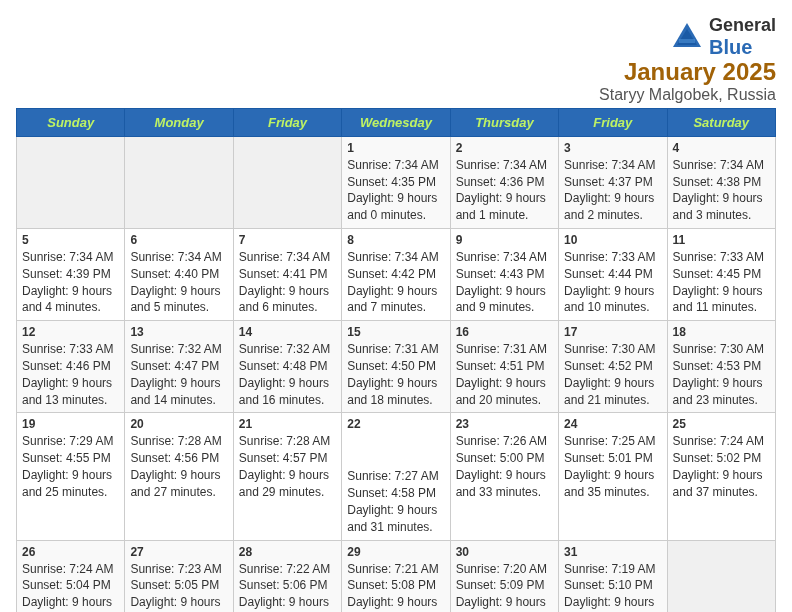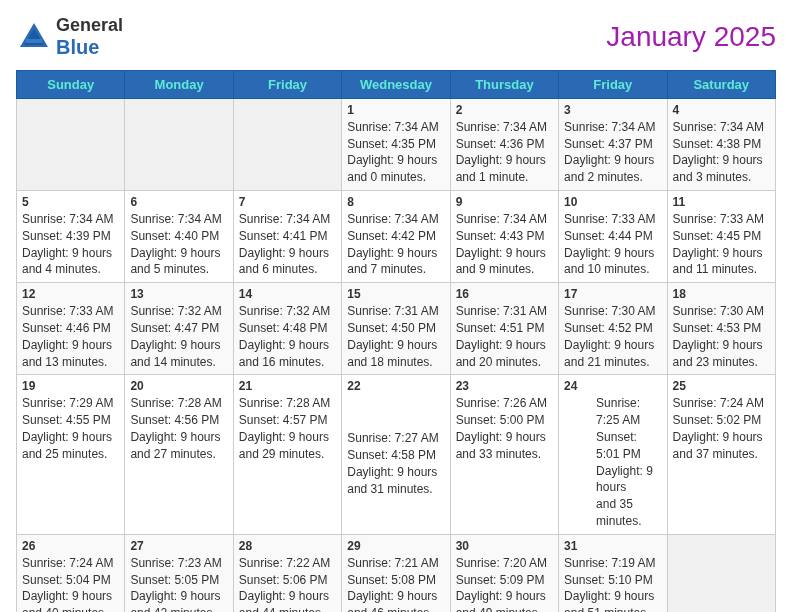--- a/index.html
+++ b/index.html
@@ -13,8 +13,9 @@
     .header {
       display: flex;
       justify-content: space-between;
-      align-items: center;
-      margin-bottom: 12px;
+      align-items: flex-end;
+      margin-bottom: 4px;
+      flex-direction: column;
     }
     .logo {
       display: flex;

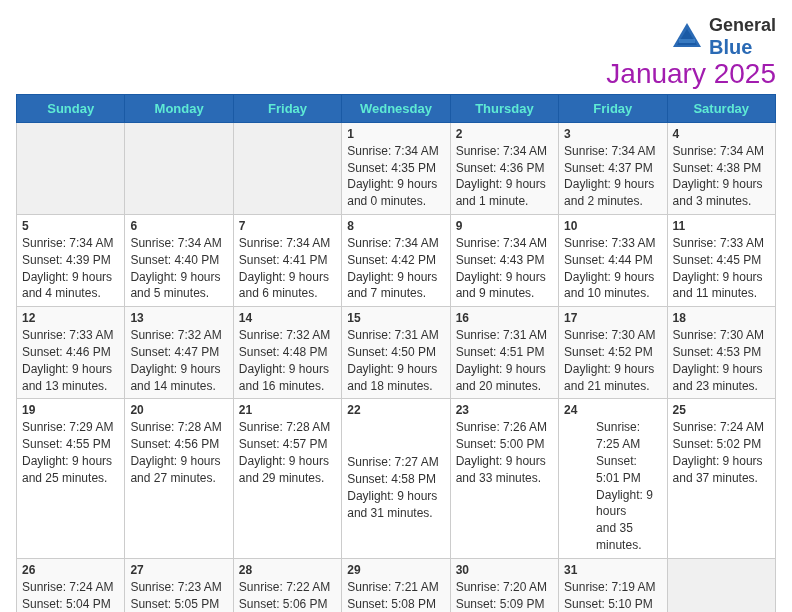--- a/index.html
+++ b/index.html
@@ -45,9 +45,9 @@
       text-align: right;
     }
     .title-month {
-      font-size: 28px;
-      font-weight: normal;
-      color: #a21caf;
+      font-size: 24px;
+      font-weight: bold;
+      color: #a16207;
     }
     .title-location {
       font-size: 16px;

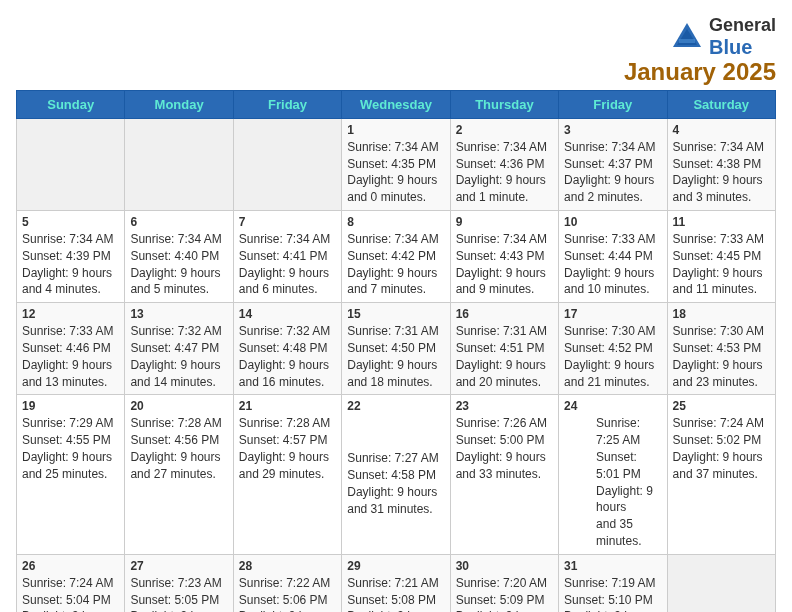--- a/index.html
+++ b/index.html
@@ -113,6 +113,7 @@
   </div>
   <div class="title-block">
     <div class="title-month">January 2025</div>
+    <div class="title-location">Staryy Malgobek, Russia</div>
   </div>
 </div>
 

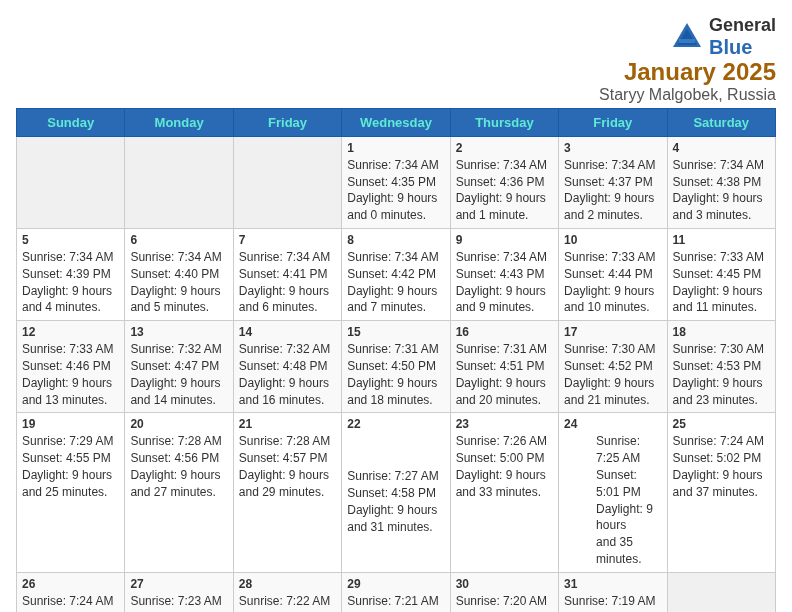--- a/index.html
+++ b/index.html
@@ -59,11 +59,12 @@
     }
     .calendar th {
       background-color: #2a6ab5;
-      color: #5eead4;
+      color: #bef264;
       text-align: center;
       padding: 6px 4px;
       font-size: 13px;
       border: 1px solid #1a5aa5;
+      font-style: italic;
     }
     .calendar td {
       border: 1px solid #ccc;

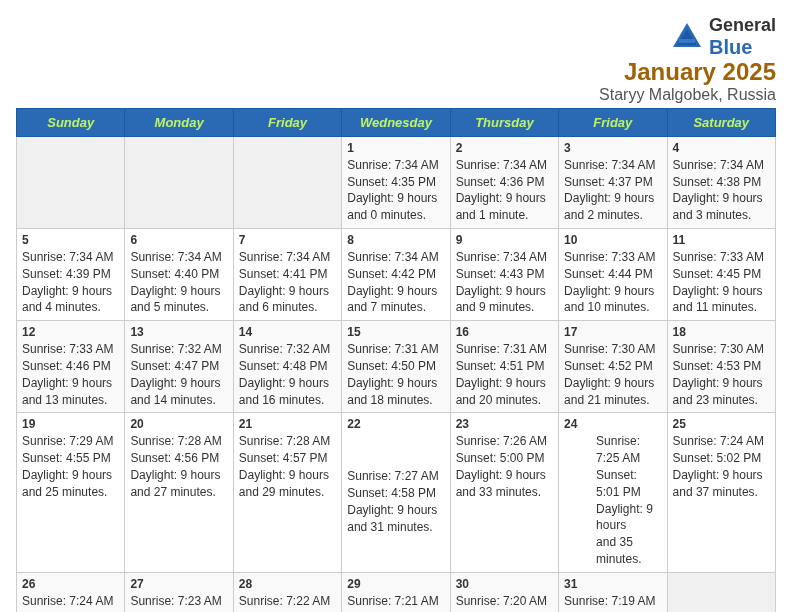--- a/index.html
+++ b/index.html
@@ -304,7 +304,7 @@
         </td>
         <td>
           <span class="day-number">24</span>
-          <div class="day-info" style="white-space: pre-line; margin-left: 32px;">Sunrise: 7:25 AM
+          <div class="day-info" style="white-space: pre-line;">Sunrise: 7:25 AM
 Sunset: 5:01 PM
 Daylight: 9 hours
 and 35 minutes.</div>

